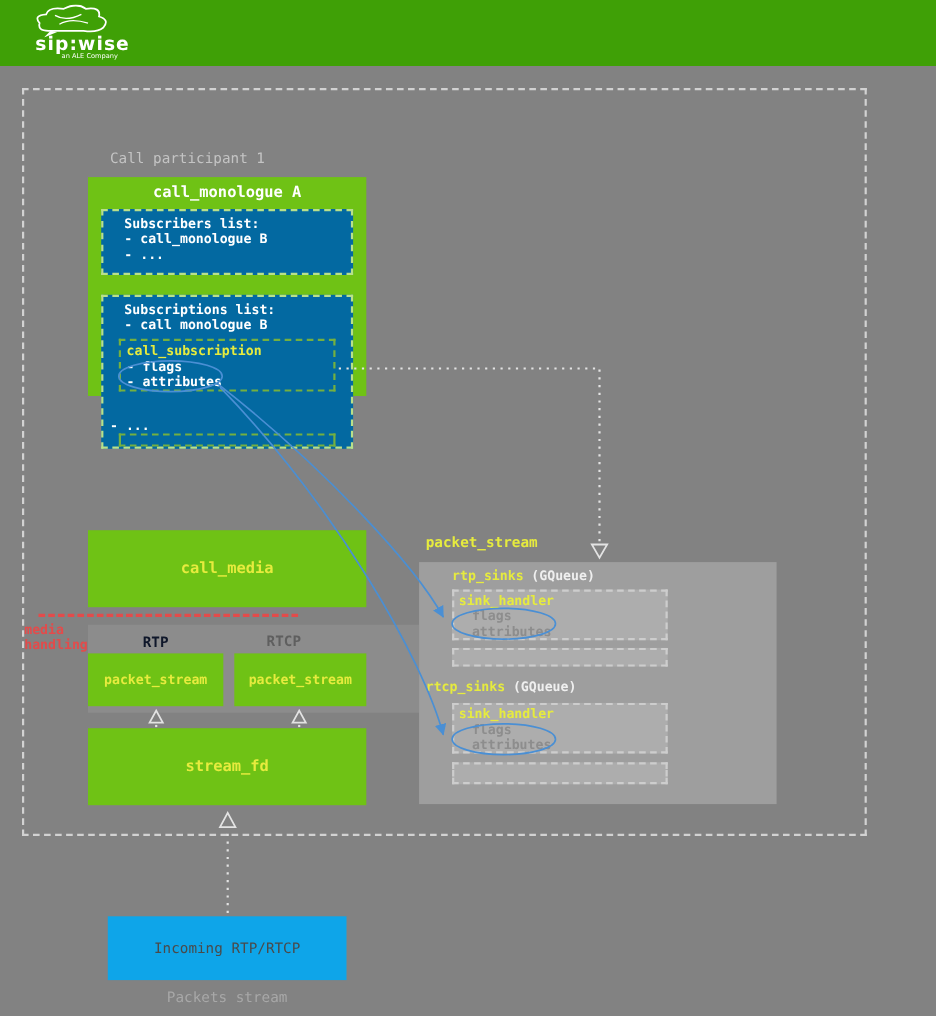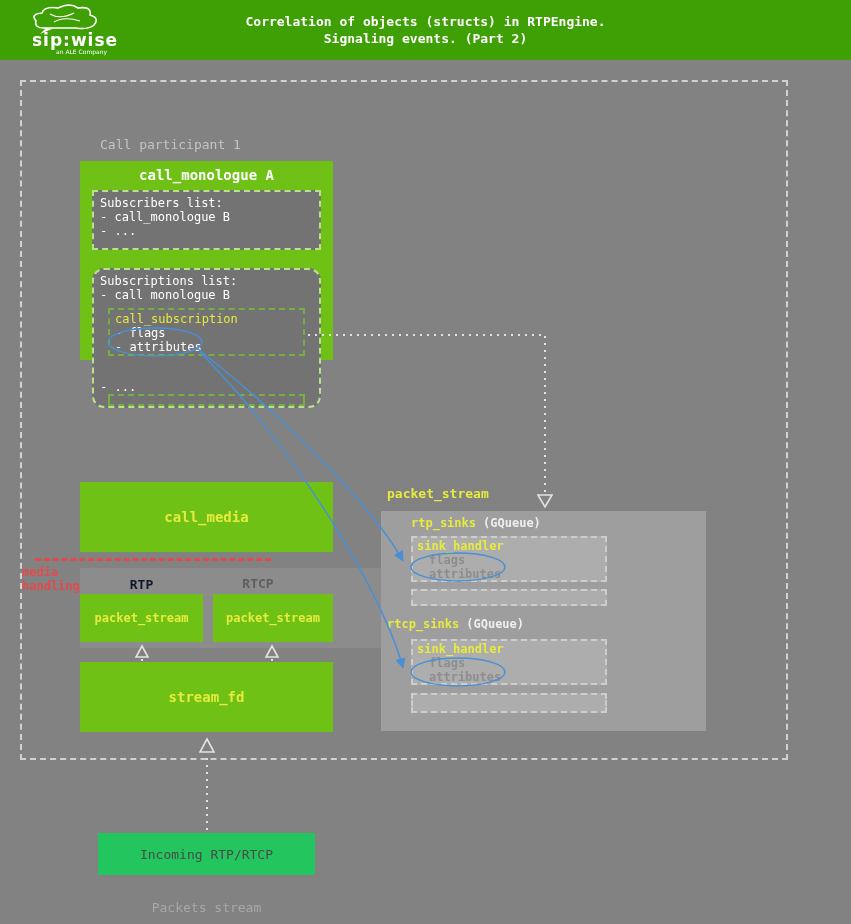--- a/index.html
+++ b/index.html
@@ -79,10 +79,6 @@
       </svg>
       <div class="logo-text">sip:wise</div>
       <div class="logo-sub">an ALE Company</div>
-    </div>
-    <div class="header-title">
-      <div>Correlation of objects (structs) in RTPEngine.</div>
-      <div>Signaling events. (Part 2)</div>
     </div>
   </div>
 

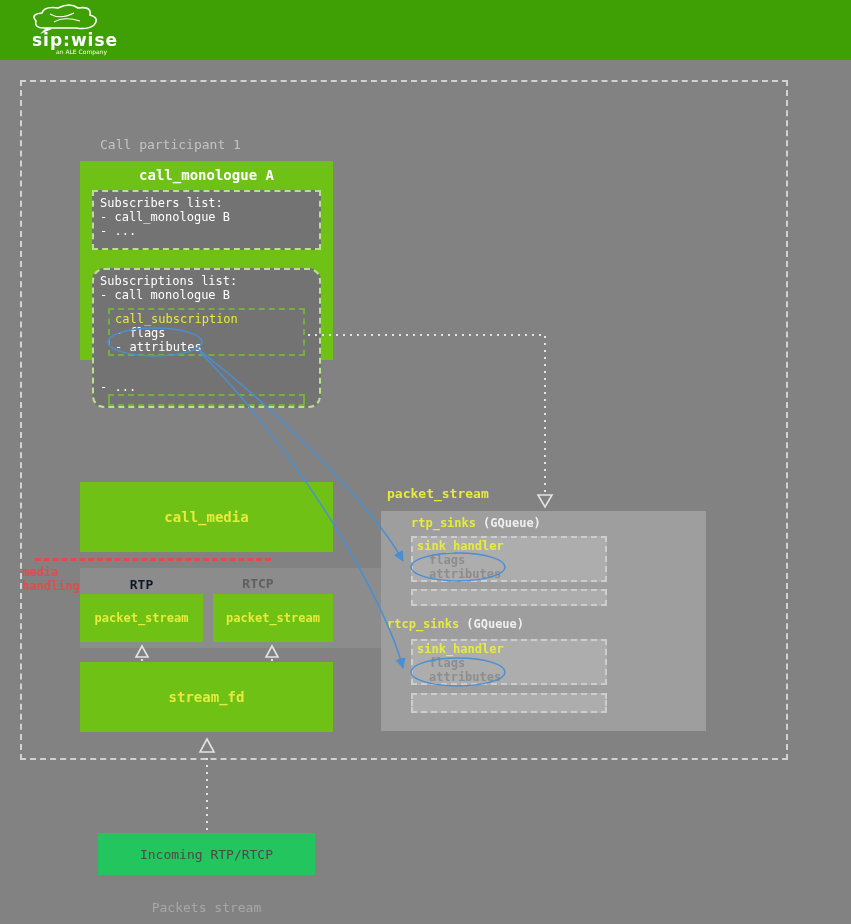--- a/index.html
+++ b/index.html
@@ -27,7 +27,7 @@
   
   .monologue { left:80px; top:161px; width:253px; height:199px; }
   .mono-title { text-align:center; padding-top:6px; color:#fff; font-weight:bold; font-size:14px; }
-  .subbox { position:absolute; background:#737373; border:2px dashed #b9e08a; color:#fff; font-weight:normal; font-size:12px; line-height:14px; padding:4px 6px; }
+  .subbox { position:absolute; background:#0369a1; border:2px dashed #b9e08a; color:#fff; font-weight:bold; font-size:12px; line-height:14px; padding:4px 19px; }
   .subscribers { left:12px; top:29px; width:229px; height:60px; }
   .subscriptions { left:12px; top:107px; width:229px; height:140px;border-radius:12px; }
   .subscription-inner { position:absolute; left:14px; top:38px; width:197px; height:48px; border:2px dashed #74b040; padding:2px 5px; }

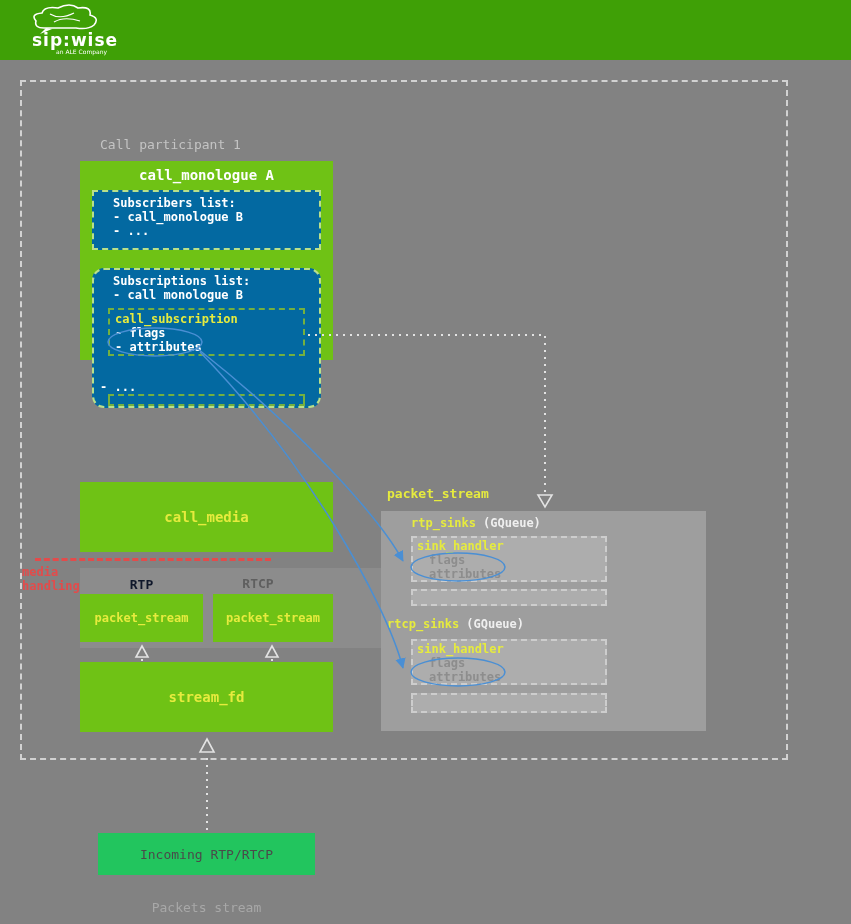--- a/index.html
+++ b/index.html
@@ -29,7 +29,7 @@
   .mono-title { text-align:center; padding-top:6px; color:#fff; font-weight:bold; font-size:14px; }
   .subbox { position:absolute; background:#0369a1; border:2px dashed #b9e08a; color:#fff; font-weight:bold; font-size:12px; line-height:14px; padding:4px 19px; }
   .subscribers { left:12px; top:29px; width:229px; height:60px; }
-  .subscriptions { left:12px; top:107px; width:229px; height:140px;border-radius:12px; }
+  .subscriptions { left:12px; top:107px; width:229px; height:140px; }
   .subscription-inner { position:absolute; left:14px; top:38px; width:197px; height:48px; border:2px dashed #74b040; padding:2px 5px; }
   .sub-more { position:absolute; left:6px; top:110px; }
   .sub-placeholder { position:absolute; left:14px; top:124px; width:197px; height:12px; border:2px dashed #74b040; }

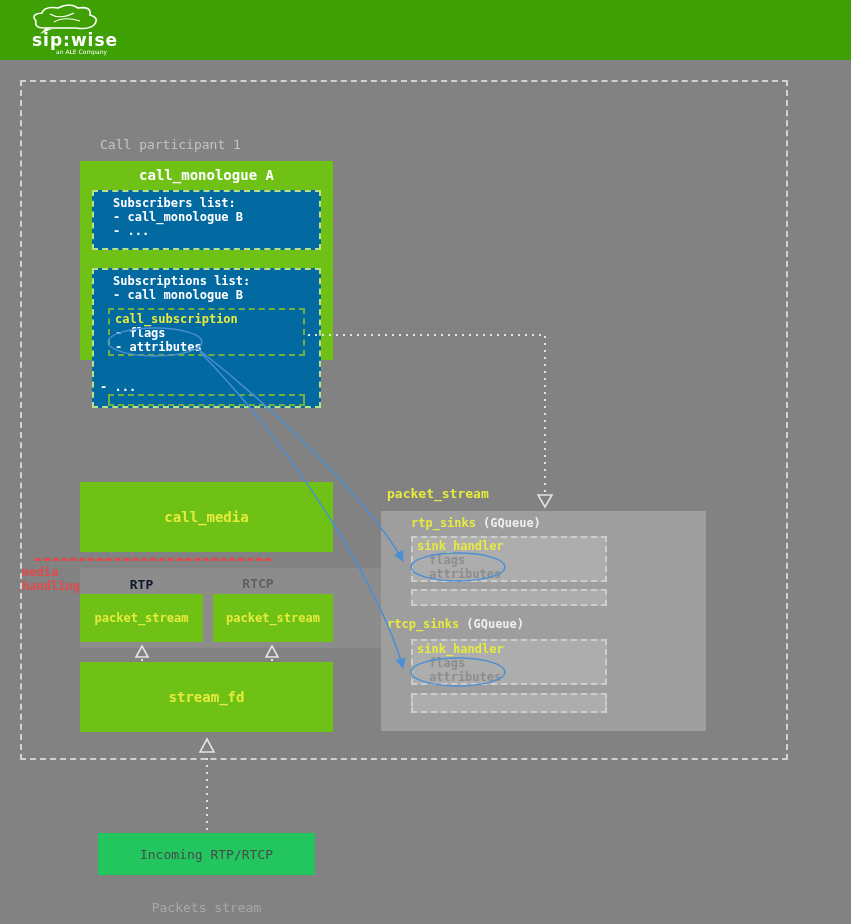--- a/index.html
+++ b/index.html
@@ -61,7 +61,7 @@
   .e1 { top:78px; height:17px; } .e2 { top:182px; height:20px; }
 
   
-  .incoming { position:absolute; left:98px; top:833px; width:217px; height:42px; background:#22c55e; color:#4a4a4a; font-size:13px; display:flex; align-items:center; justify-content:center; }
+  .incoming { position:absolute; left:98px; top:833px; width:217px; height:58px; background:#0ea5e9; color:#4a4a4a; font-size:13px; display:flex; align-items:center; justify-content:center; }
 
   .overlay { position:absolute; left:0; top:0; pointer-events:none; }
 </style>

